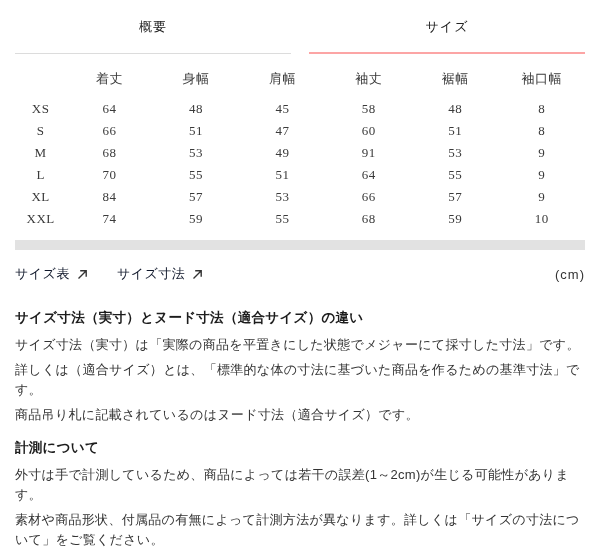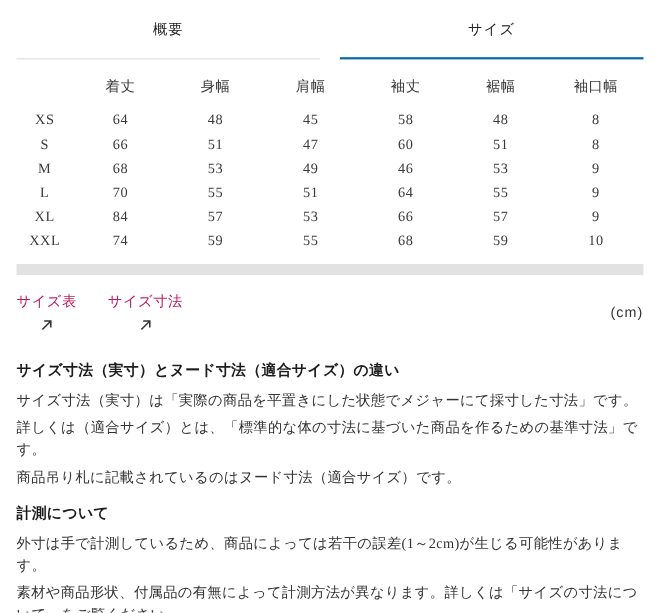--- a/index.html
+++ b/index.html
@@ -24,7 +24,7 @@
     cursor: pointer;
     letter-spacing: 1px;
   }
-  .tab.active { border-bottom: 2px solid #0369a1; padding-bottom: 0; }
+  .tab.active { border-bottom: 2px solid #fca5a5; padding-bottom: 0; }
 
   
   table { width: 100%; border-collapse: collapse; table-layout: fixed; margin-top: 12px; }

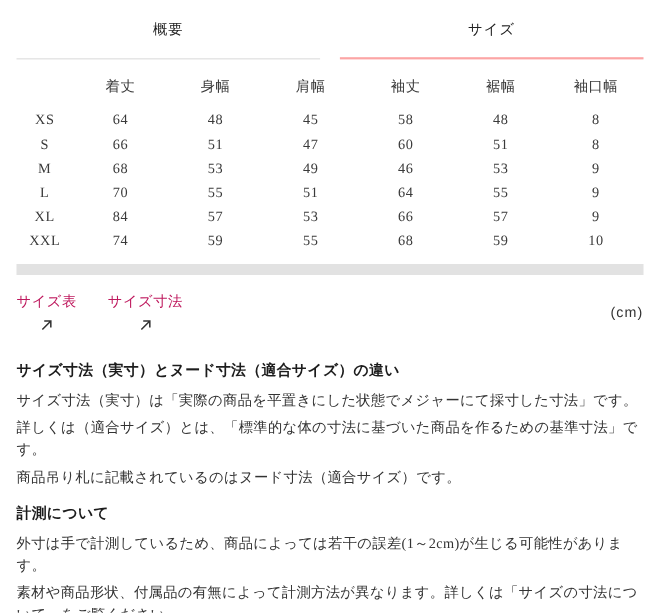--- a/index.html
+++ b/index.html
@@ -121,7 +121,7 @@
         <td>68</td>
         <td>53</td>
         <td>49</td>
-        <td>46</td>
+        <td>91</td>
         <td>53</td>
         <td>9</td>
       </tr>

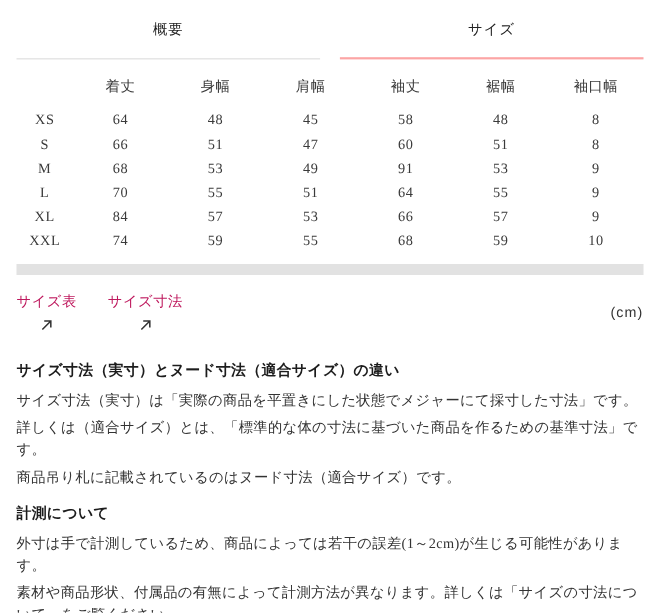--- a/index.html
+++ b/index.html
@@ -47,9 +47,8 @@
   .links-row { display: flex; align-items: center; margin-top: 15px; font-size: 13px; }
   .link {
     display: inline-flex; align-items: center; gap: 6px;
-    color: #be185d; text-decoration: none; cursor: pointer; margin-right: 28px;
+    color: #0f172a; text-decoration: none; cursor: pointer; margin-right: 28px;
     letter-spacing: 0.5px;
-    flex-direction: column;
   }
   .link svg { display: block; }
   .unit { margin-left: auto; color: #333333; letter-spacing: 1px; }

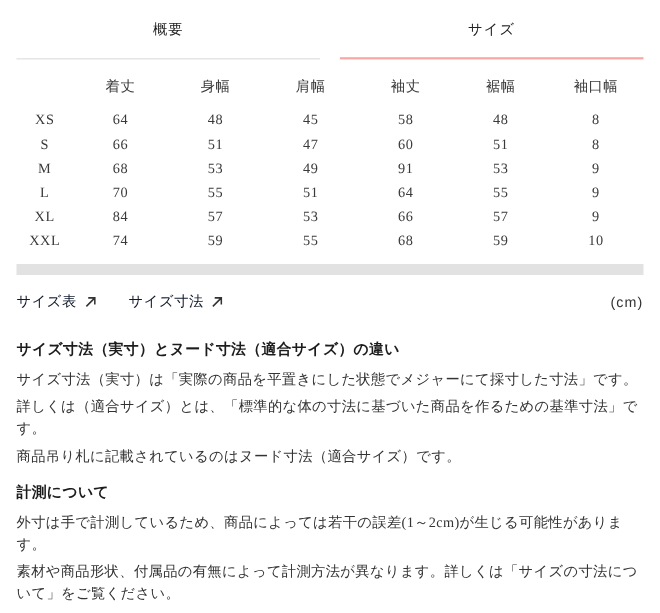--- a/index.html
+++ b/index.html
@@ -62,7 +62,7 @@
   }
   .section p {
     font-size: 13px; line-height: 20px; color: #333333;
-    margin-bottom: 5px; letter-spacing: 0.3px; font-family: Liberation Serif, serif;
+    margin-bottom: 5px; letter-spacing: 0.3px;
   }
 </style>
 </head>

